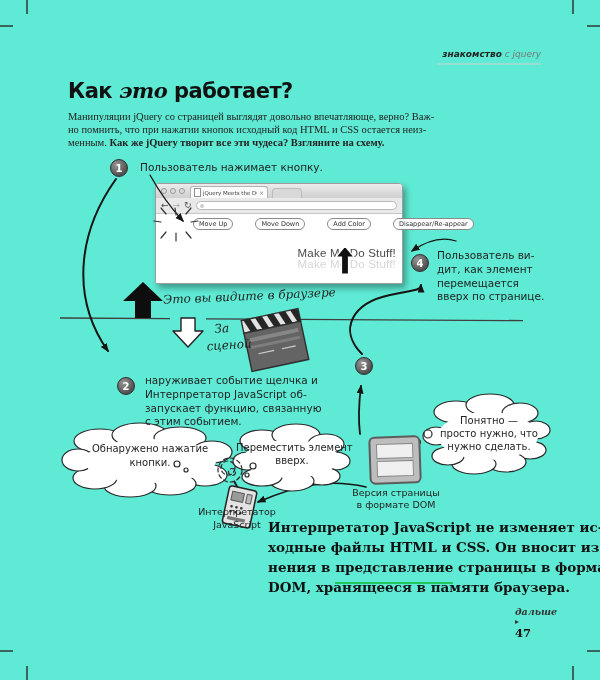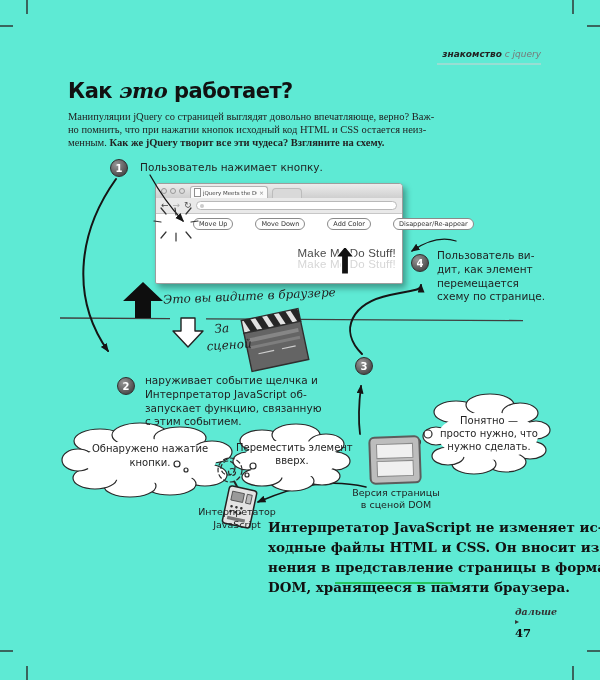--- a/index.html
+++ b/index.html
@@ -99,7 +99,7 @@
     <div class="nowrap">Пользователь ви-</div>
     <div class="nowrap">дит, как элемент</div>
     <div class="nowrap">перемещается</div>
-    <div class="nowrap">схему по странице.</div>
+    <div class="nowrap">вверх по странице.</div>
   </div>
 
   <div class="abs win">

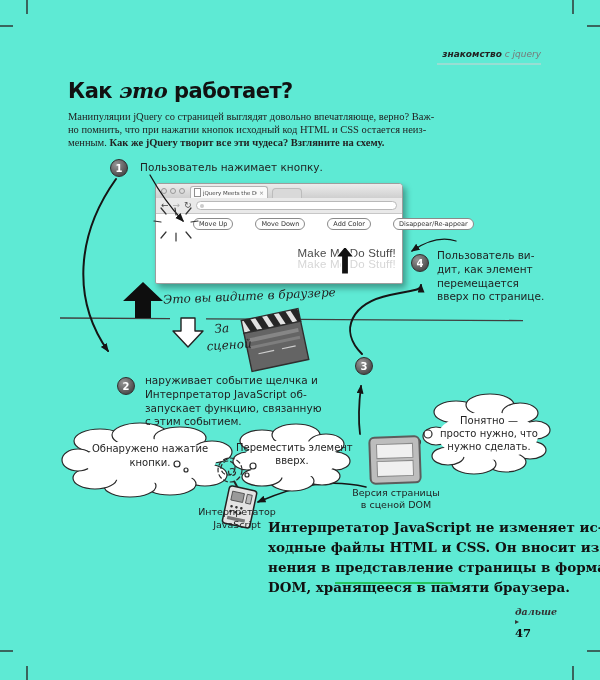--- a/index.html
+++ b/index.html
@@ -162,7 +162,7 @@
   </div>
   <div class="abs lbl" style="left:352px;top:487px;width:88px;line-height:12px;">
     <div>Версия страницы</div>
-    <div>в сценой DOM</div>
+    <div>в формате DOM</div>
   </div>
 
   <div class="abs note">

